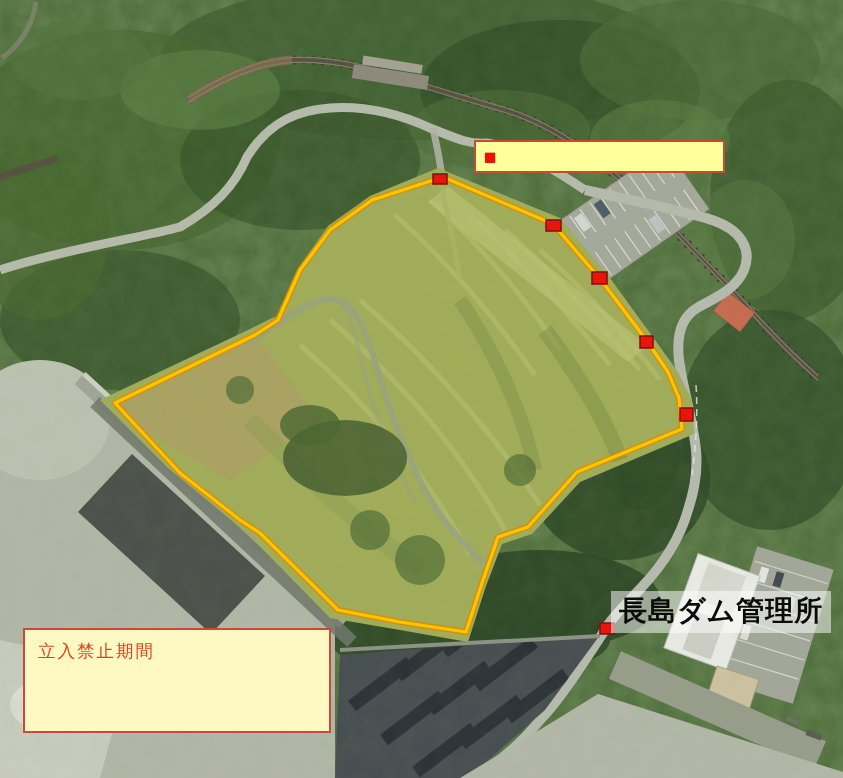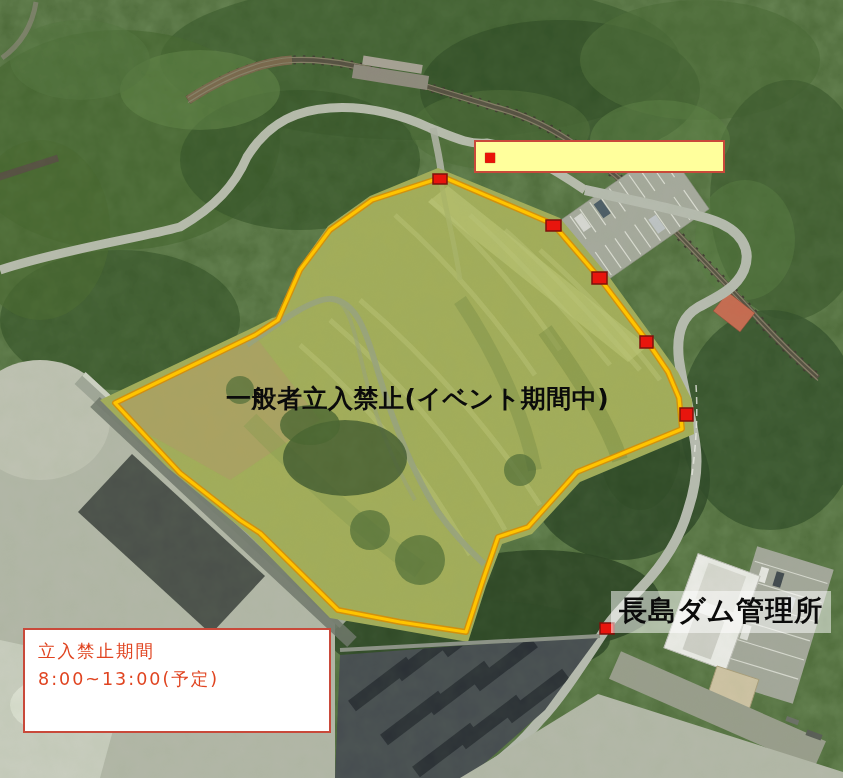--- a/index.html
+++ b/index.html
@@ -224,7 +224,6 @@
   <span class="bullet">■</span>
 </div>
 
-<div id="restriction-label" class="overlay">一般者立入禁止(イベント期間中)</div>
 
 <div id="office-label" class="overlay">長島ダム管理所</div>
 

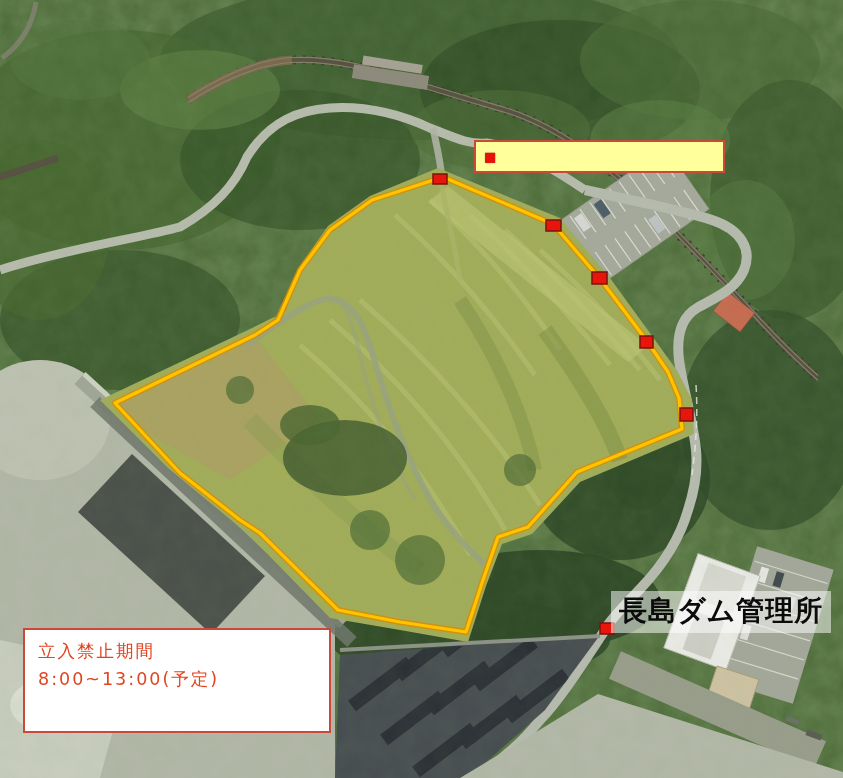--- a/index.html
+++ b/index.html
@@ -33,7 +33,7 @@
   
   #period-box{
     left:23px;top:628px;width:308px;height:105px;box-sizing:border-box;
-    background:#ffffff;border:2px solid #c9493a;
+    background:#fef9c3;border:2px solid #c9493a;
     color:#e04420;font-size:17.5px;font-weight:500;letter-spacing:2px;
     line-height:1.62;padding:7px 0 0 13px;white-space:nowrap;
   }

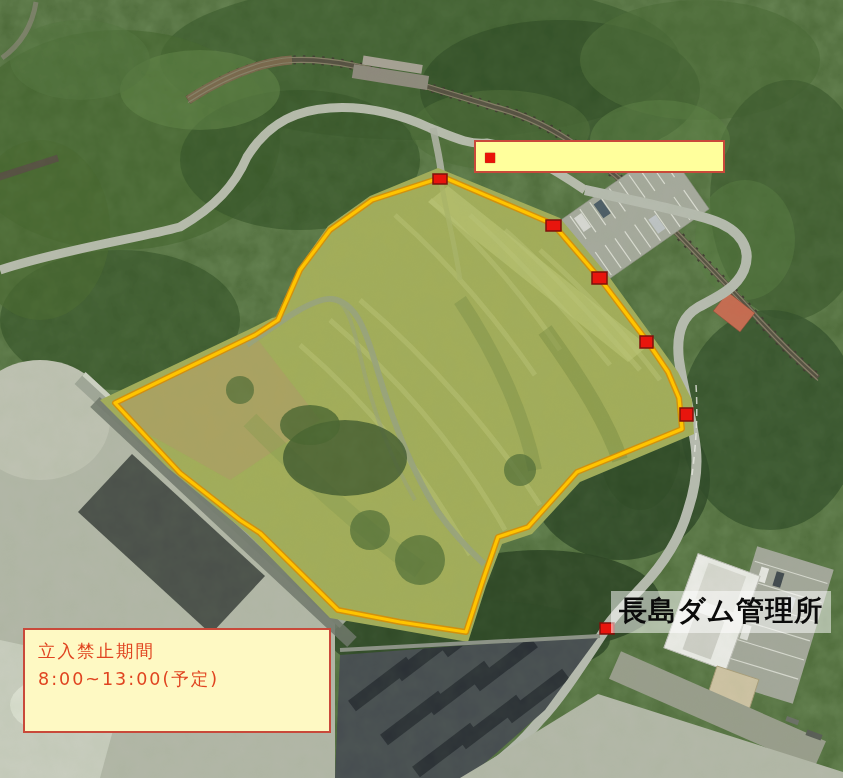--- a/index.html
+++ b/index.html
@@ -229,7 +229,6 @@
 
 <div id="period-box" class="overlay">
   <div>立入禁止期間</div>
-  <div>8:00~13:00(予定)</div>
 </div>
 
 </div>

